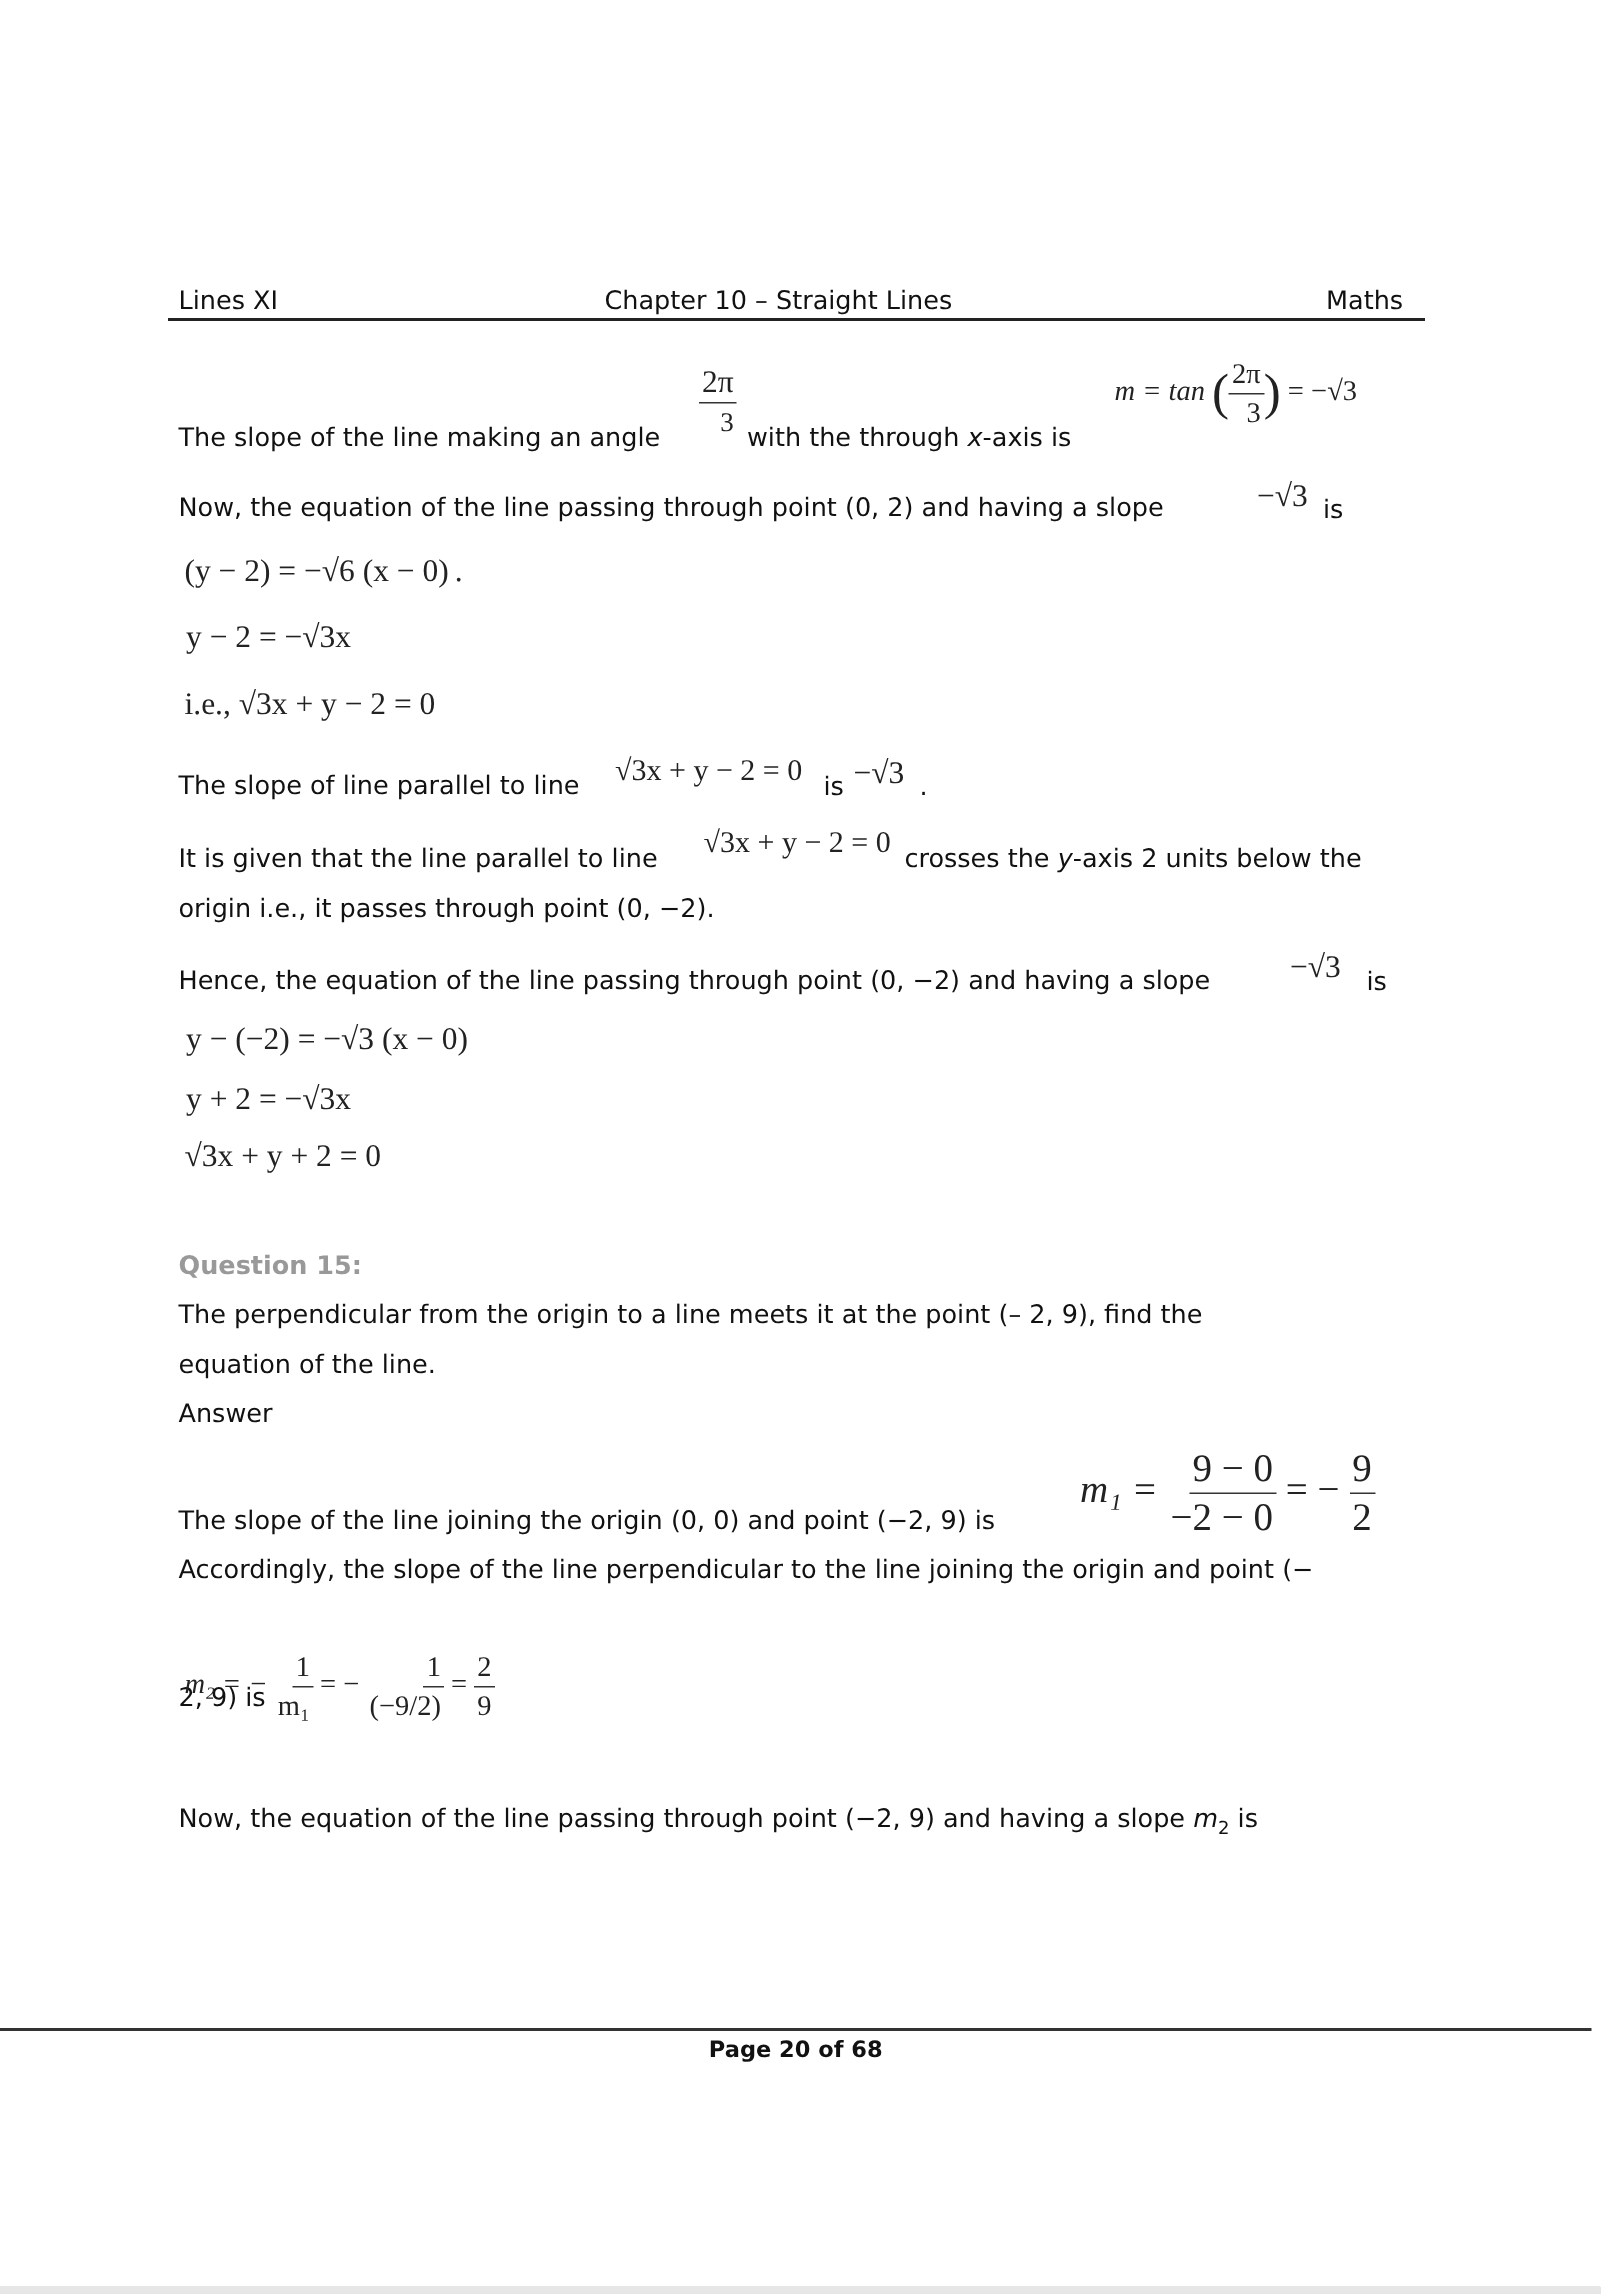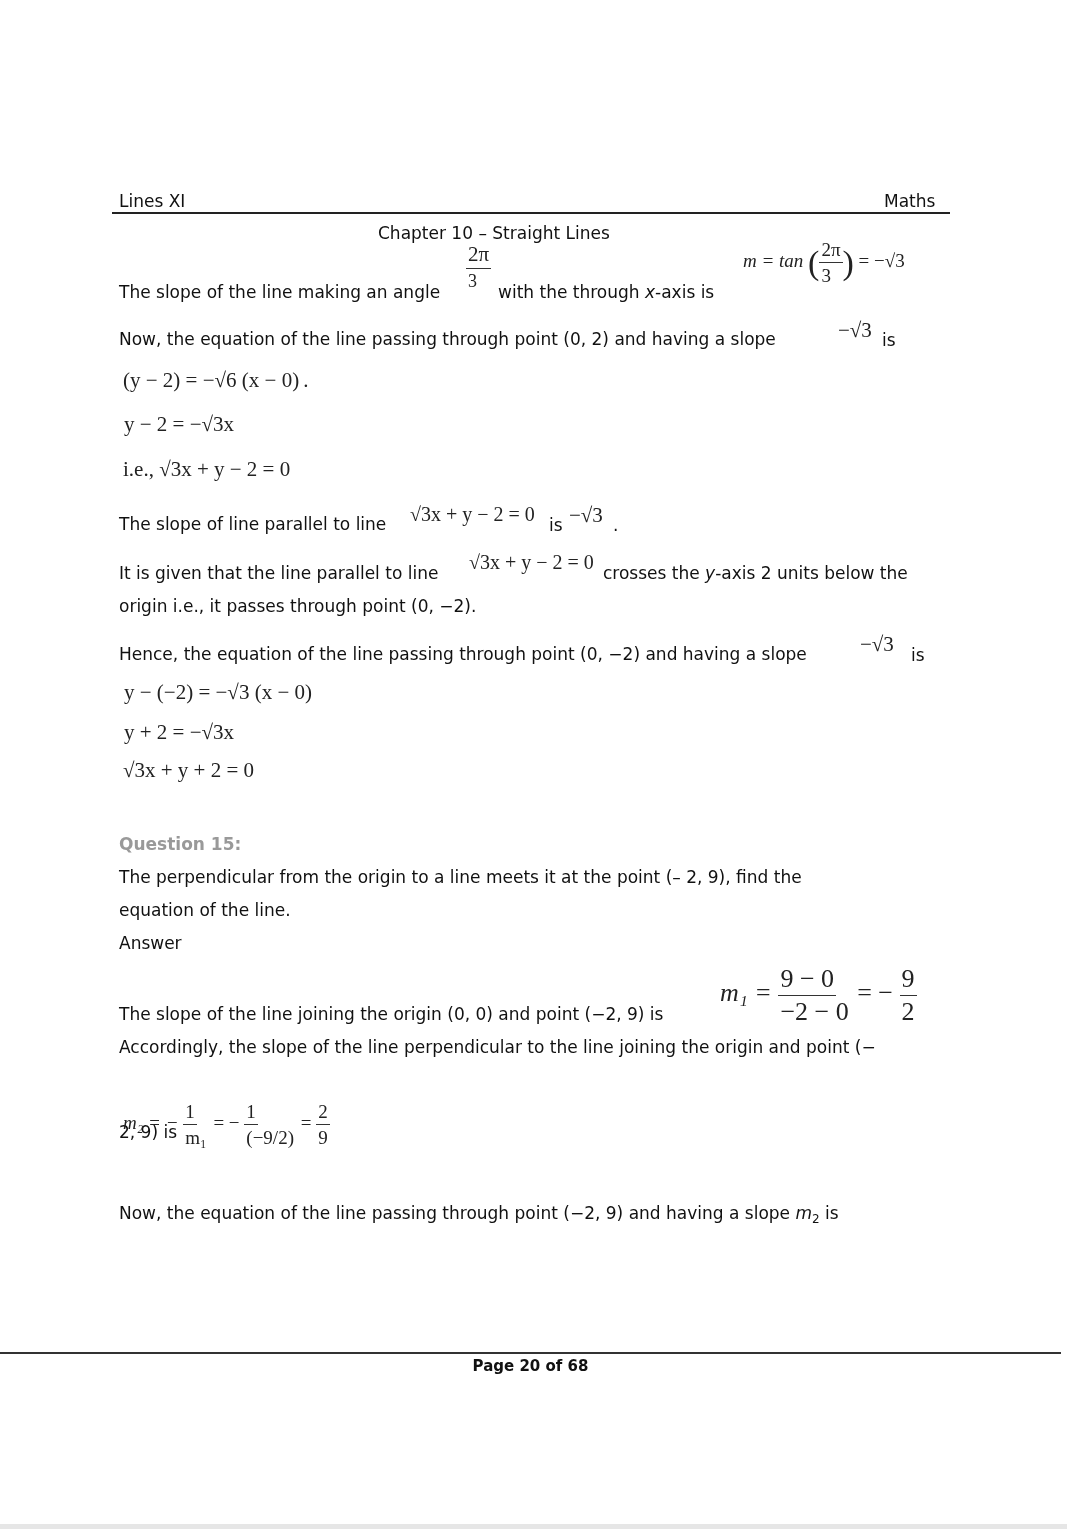--- a/index.html
+++ b/index.html
@@ -23,7 +23,7 @@
 <body>
 
 <div class="abs hdr" style="left:119px;">Lines XI</div>
-<div class="abs hdr" style="left:378px;margin-top:32px;">Chapter 10 – Straight Lines</div>
+<div class="abs hdr" style="left:403px;">Chapter 10 – Straight Lines</div>
 <div class="abs hdr" style="left:884px;">Maths</div>
 <div class="hdr-rule"></div>
 

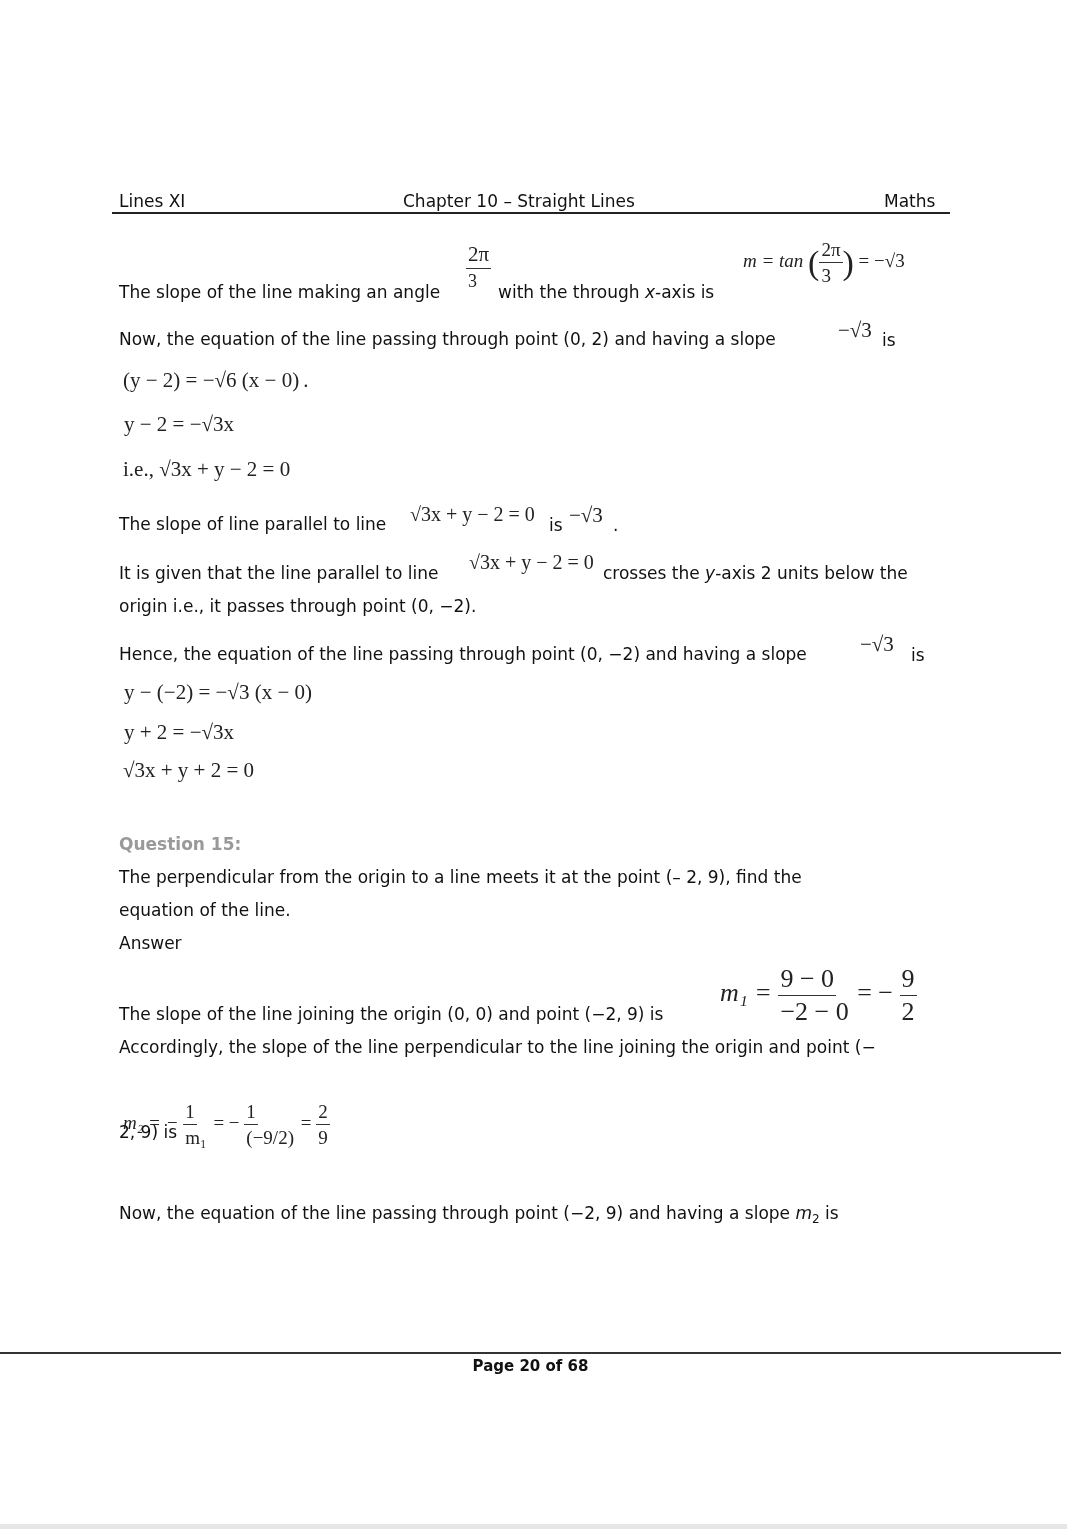--- a/index.html
+++ b/index.html
@@ -11,7 +11,7 @@
   .txt { position:absolute; left:119px; white-space:nowrap; font-size:17px; line-height:22px; }
   .m { font-family:"Liberation Serif", serif; font-size:21px; color:#222; white-space:nowrap; }
   .m i { font-style:italic; }
-  .frac { display:inline-flex; flex-direction:column; align-items:flex-start; vertical-align:middle; line-height:1; }
+  .frac { display:inline-flex; flex-direction:column; align-items:flex-end; vertical-align:middle; line-height:1; }
   .frac .n { padding:0 2px 3px; border-bottom:1px solid #333; }
   .frac .d { padding:3px 2px 0; }
   .qhead { color:#999; font-weight:bold; }

